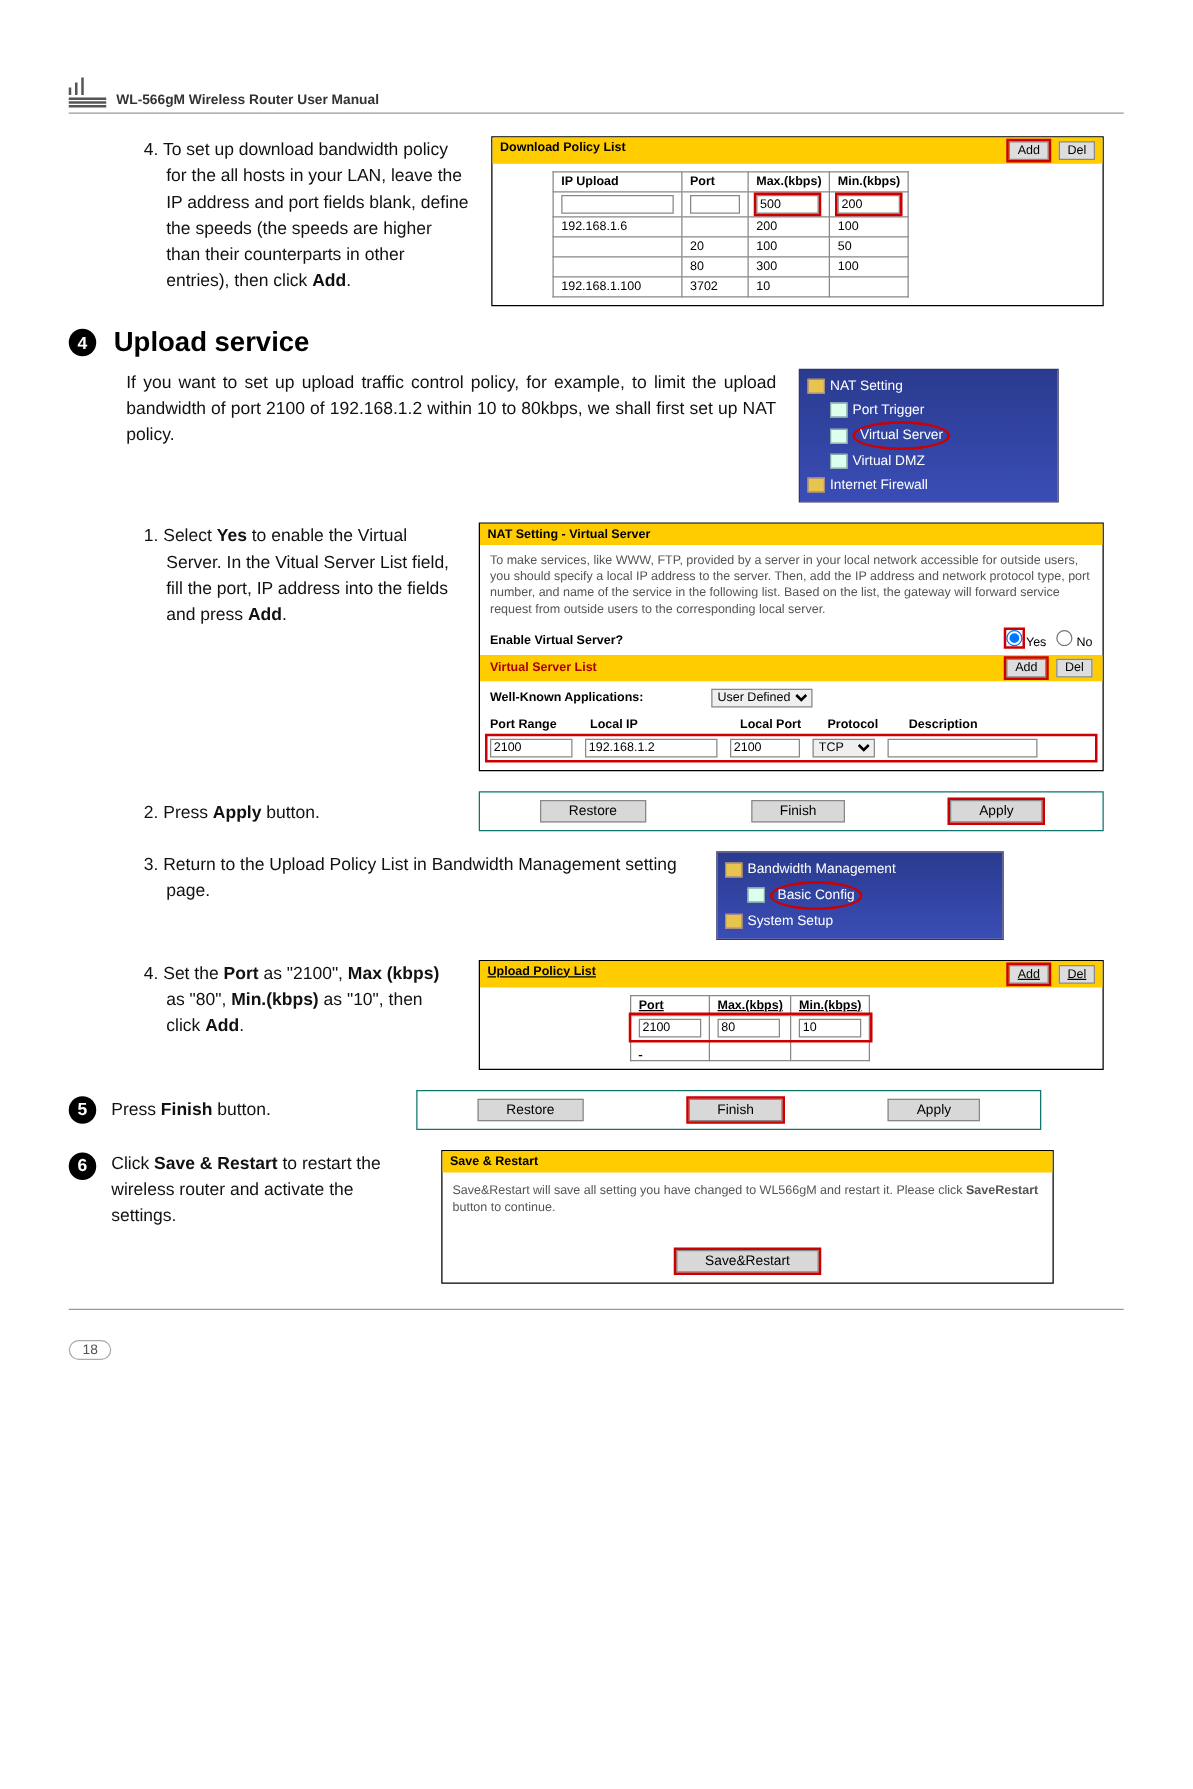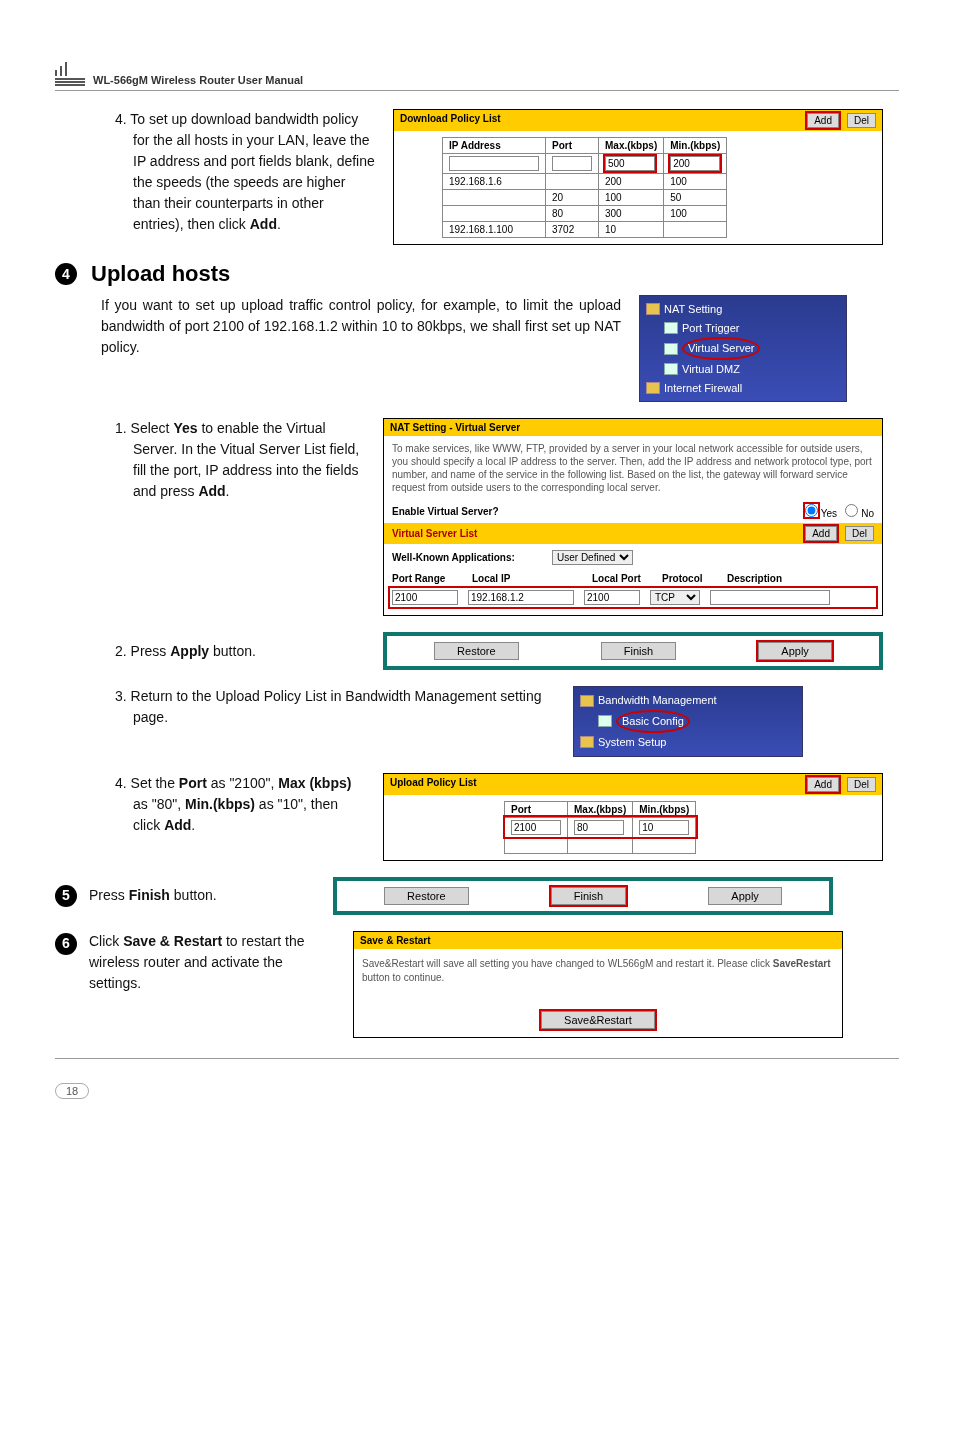--- a/index.html
+++ b/index.html
@@ -85,7 +85,7 @@
     <table class="data" style="margin-left:48px;">
       <tbody>
           <tr>
-        <th>IP Address</th>
+        <th>IP Upload</th>
         <th>Port</th>
         <th>Max.(kbps)</th>
         <th>Min.(kbps)</th>

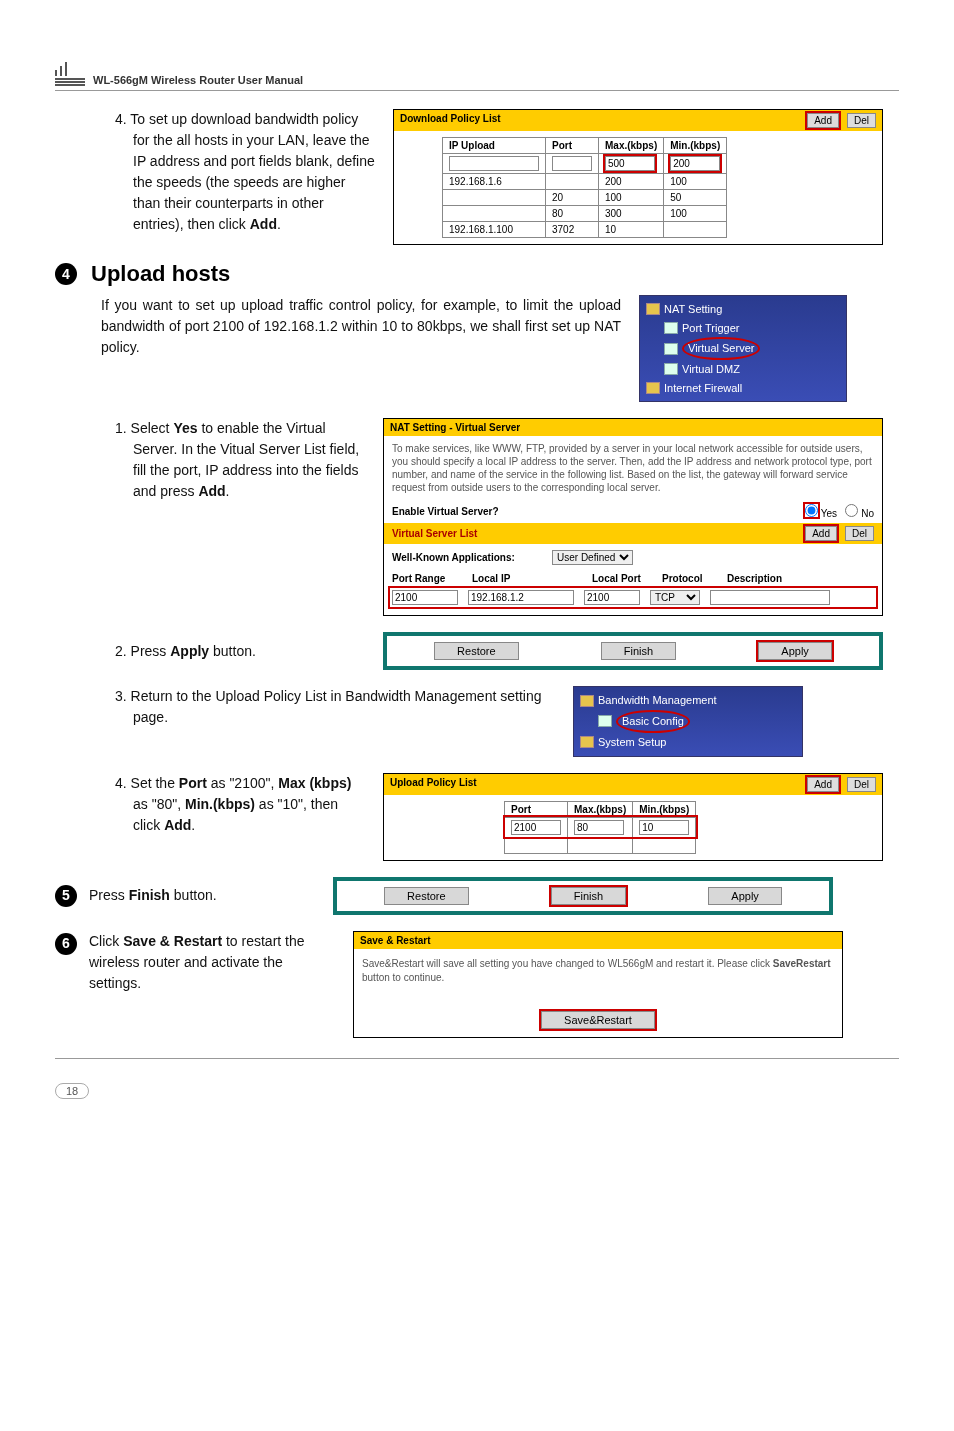--- a/index.html
+++ b/index.html
@@ -128,7 +128,7 @@
 
 <h2 class="section">
   <span class="num-circle">4</span>
-  <span>Upload hosts</span>
+  <span>Upload service</span>
 </h2>
 
 <div class="row">

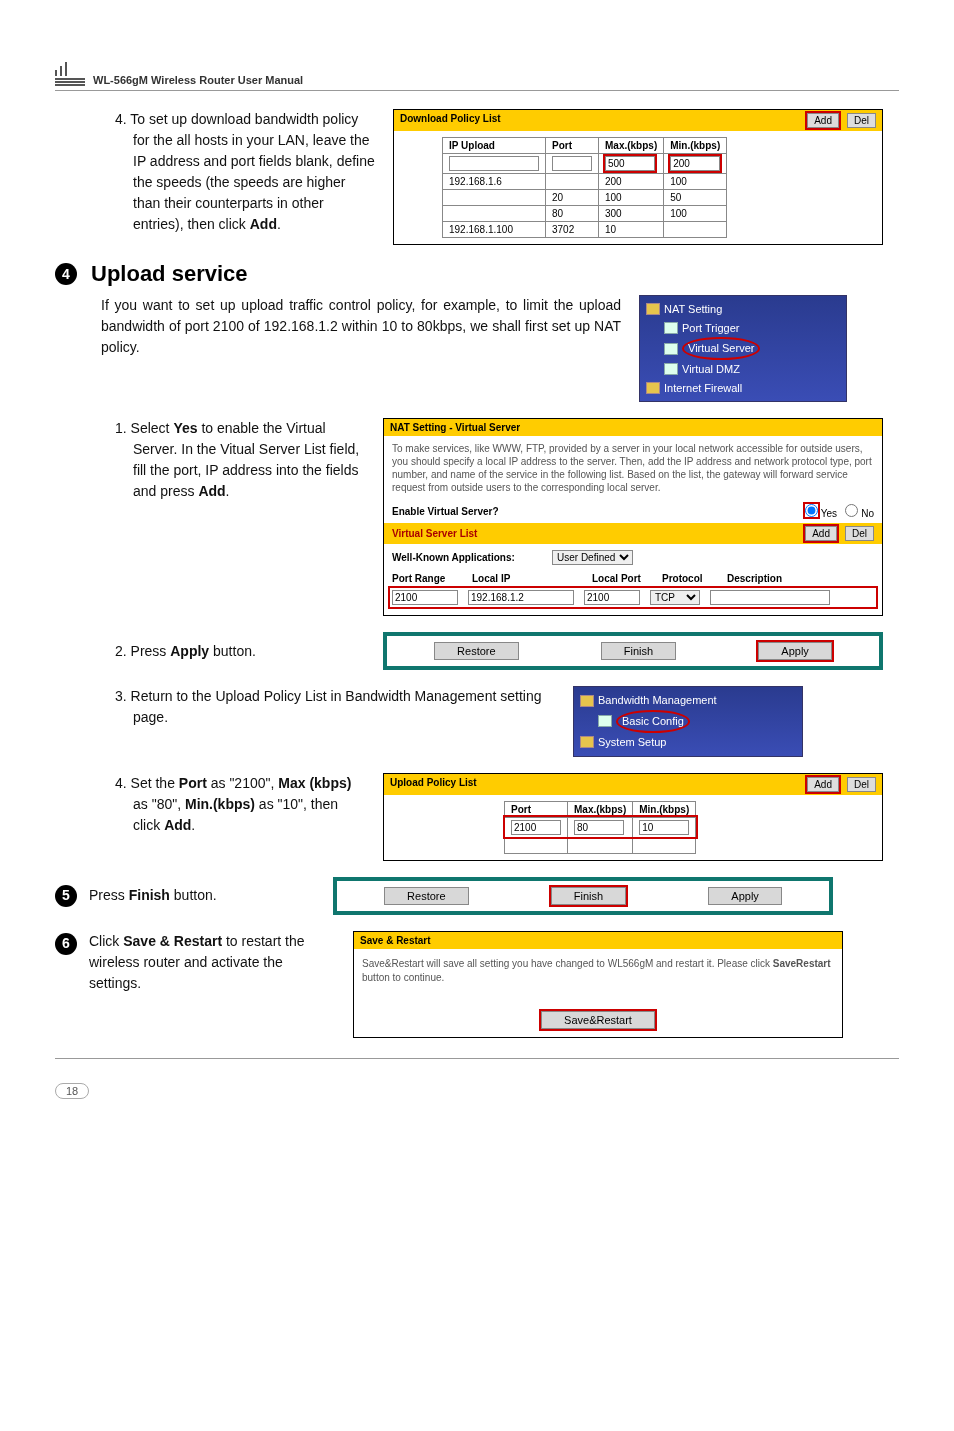--- a/index.html
+++ b/index.html
@@ -44,7 +44,7 @@
   .nat-int{ font-size:10px; color:#555; padding:6px 8px; line-height:1.3;}
   select.tiny{font-size:10px;border:1px solid #888;}
   .vs-inner{padding:0 0 6px 0;}
-  .vs-row{display:flex;align-items:center;padding:2px 8px;gap:0;}
+  .vs-row{display:flex;align-items:center;padding:2px 8px;gap:17px;}
   .vs-sub{background:#ffcc00;color:#a00;font-weight:bold;padding:3px 8px;display:flex;justify-content:space-between;align-items:center;}
 </style>
 </head>

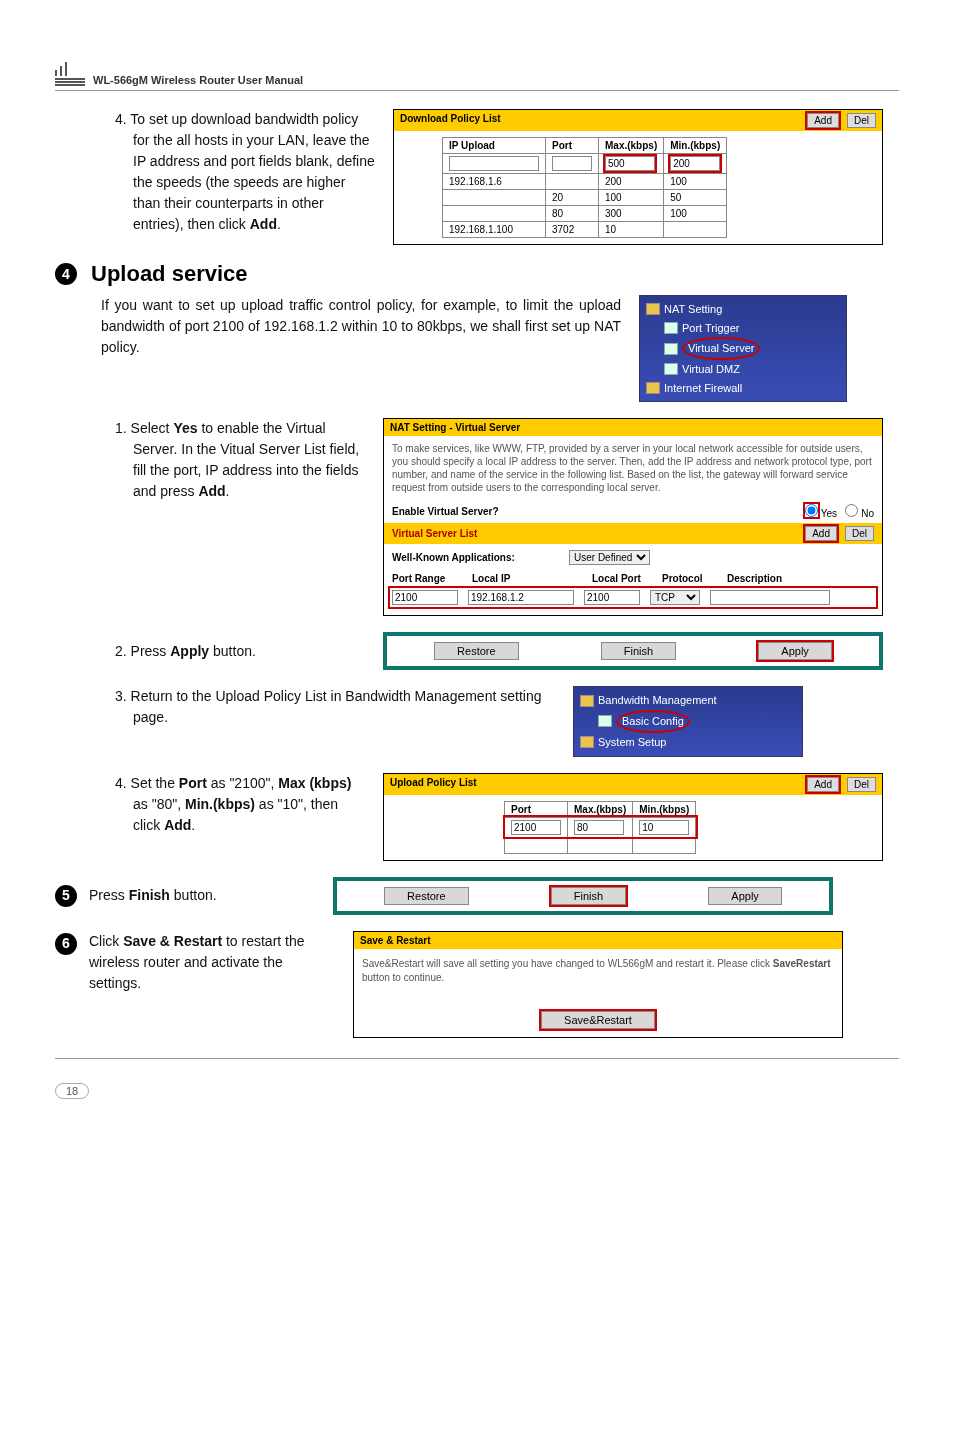--- a/index.html
+++ b/index.html
@@ -35,7 +35,7 @@
   .folder-icon { background: #e6c44d; border:1px solid #a88; }
   .page-icon { background:#dfe; border:1px solid #8aa; }
   .ellipse { border: 2px solid #c00; border-radius: 50%; padding: 0 4px; }
-  .actions-bar { border:4px solid #0f766e; background:#fff; padding:6px; display:flex; justify-content:space-around; align-items:center; }
+  .actions-bar { border:1px solid #0f766e; background:#fff; padding:6px; display:flex; justify-content:space-around; align-items:center; }
   .action-btn { background:#d8d8d8; border:1px solid #888; padding:2px 22px; font-size:11px; cursor:pointer;}
   .page-num { display:inline-block; border:1px solid #aaa; border-radius: 10px; padding: 1px 10px; font-size:11px; color:#555; margin-top: 24px;}
   .footer-line { border-top: 1px solid #999; margin-top: 20px; }

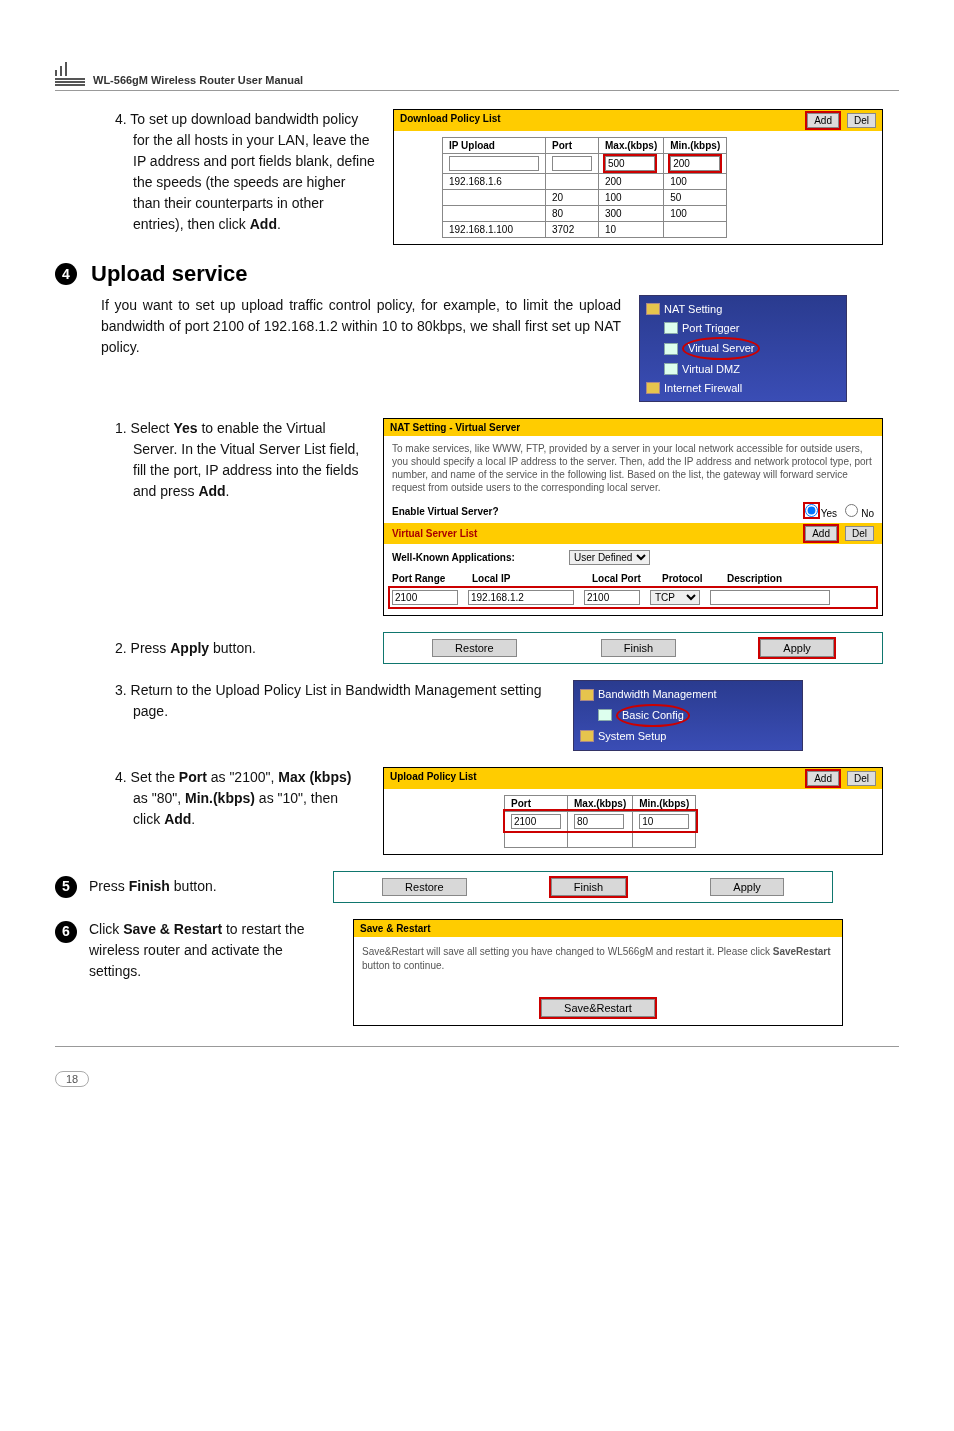--- a/index.html
+++ b/index.html
@@ -241,7 +241,7 @@
   <div class="left-col step-indent" style="max-width:250px;">
     <span>4. Set the </span><b>Port</b><span> as "2100", </span><b>Max (kbps)</b><span> as "80", </span><b>Min.(kbps)</b><span> as "10", then click </span><b>Add</b><span>.</span>
   </div>
-  <div class="right-col panel" style="width:500px;">
+  <div class="right-col panel" style="width:500px;text-decoration:underline;">
     <div class="panel-header">
       <span>Upload Policy List</span>
       <span class="btn-group">

